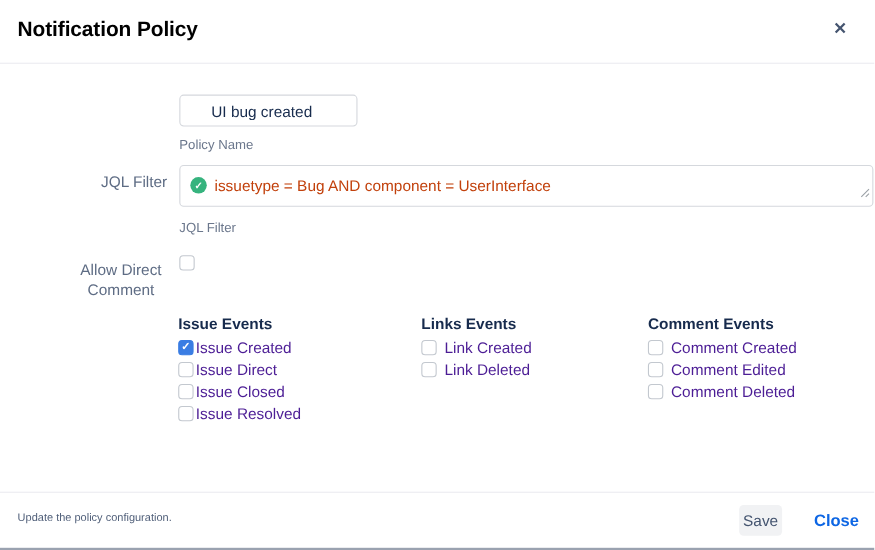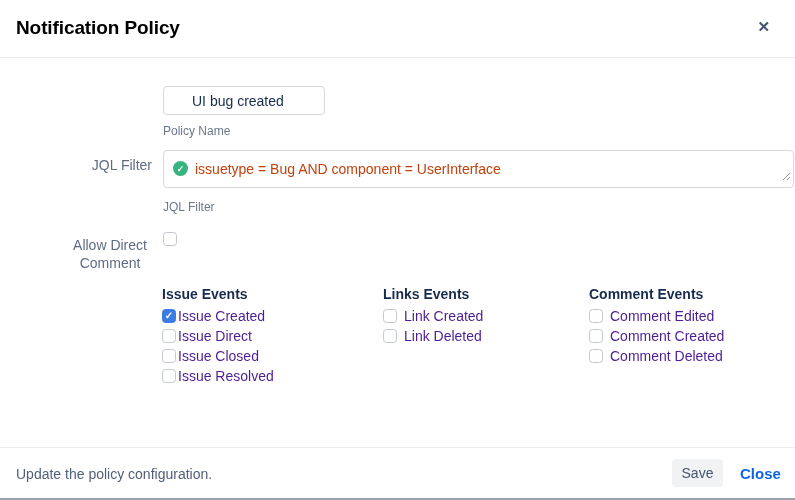--- a/index.html
+++ b/index.html
@@ -179,11 +179,11 @@
     <div class="events-title">Comment Events</div>
     <label class="opt">
       <span class="cb"></span>
+      <span class="opt-label">Comment Created</span>
+    </label>
+    <label class="opt">
+      <span class="cb"></span>
       <span class="opt-label">Comment Edited</span>
-    </label>
-    <label class="opt">
-      <span class="cb"></span>
-      <span class="opt-label">Comment Created</span>
     </label>
     <label class="opt">
       <span class="cb"></span>

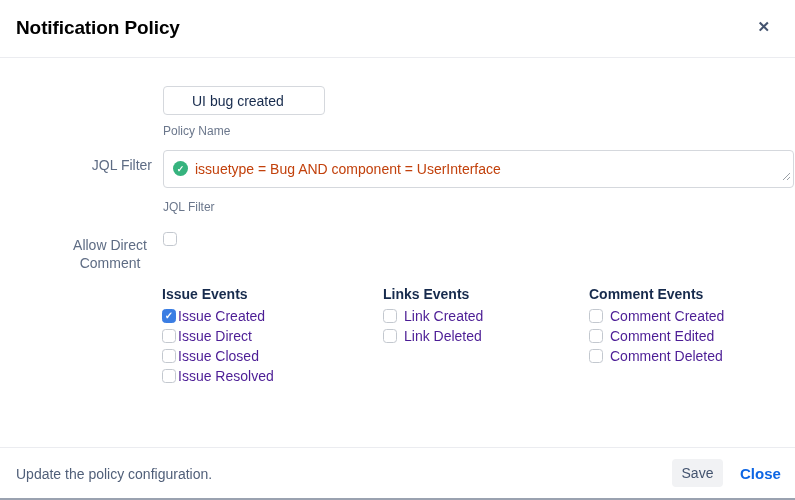--- a/index.html
+++ b/index.html
@@ -96,7 +96,7 @@
 
   
   .footer-divider { position: absolute; top: 447px; left: 0; right: 0; height: 1px; background: #EBECF0; }
-  .footer-status { position: absolute; left: 16px; top: 466px; font-size: 14px; color: #505F79; }
+  .footer-status { position: absolute; left: 16px; top: 466px; font-size: 10px; color: #505F79; }
   .save-btn {
     position: absolute; left: 672px; top: 459px; width: 51px; height: 28px;
     background: #F1F2F4; border: none; border-radius: 4px;

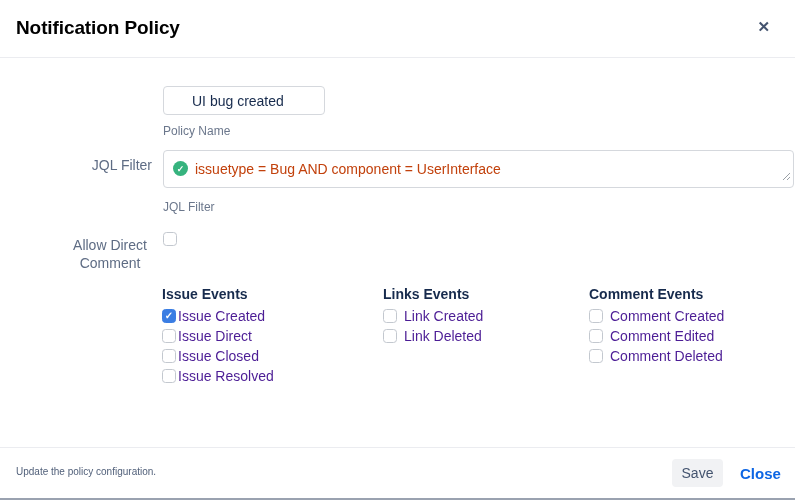--- a/index.html
+++ b/index.html
@@ -98,7 +98,7 @@
   .footer-divider { position: absolute; top: 447px; left: 0; right: 0; height: 1px; background: #EBECF0; }
   .footer-status { position: absolute; left: 16px; top: 466px; font-size: 10px; color: #505F79; }
   .save-btn {
-    position: absolute; left: 672px; top: 459px; width: 51px; height: 28px;
+    position: absolute; left: 672px; top: 459px; width: 39px; height: 28px;
     background: #F1F2F4; border: none; border-radius: 4px;
     font-family: "Liberation Sans", sans-serif;
     font-size: 14px; color: #44546F; cursor: pointer;

